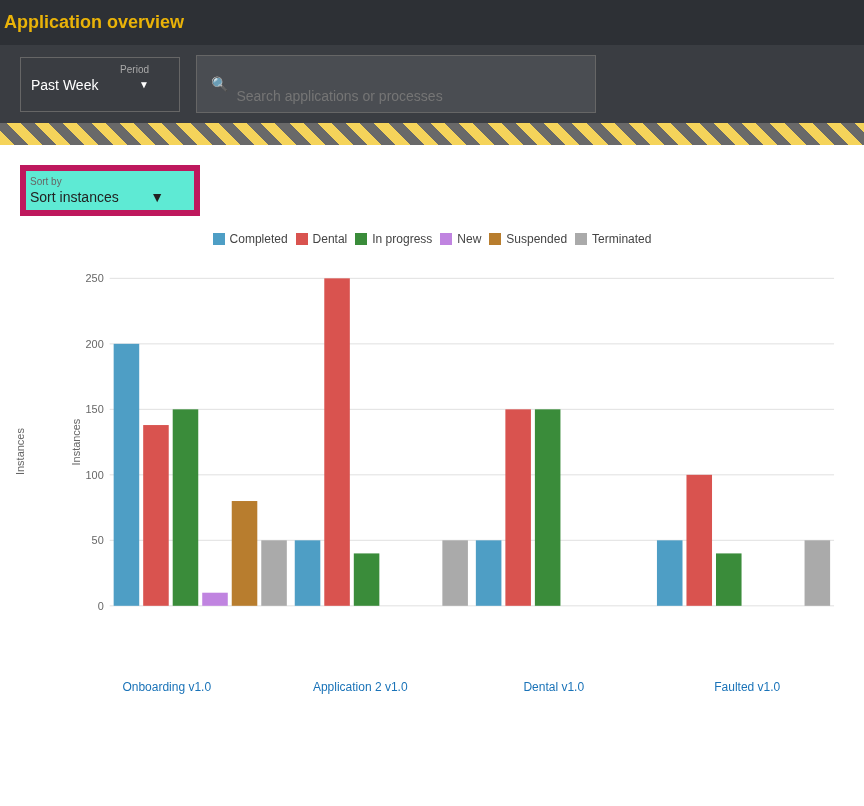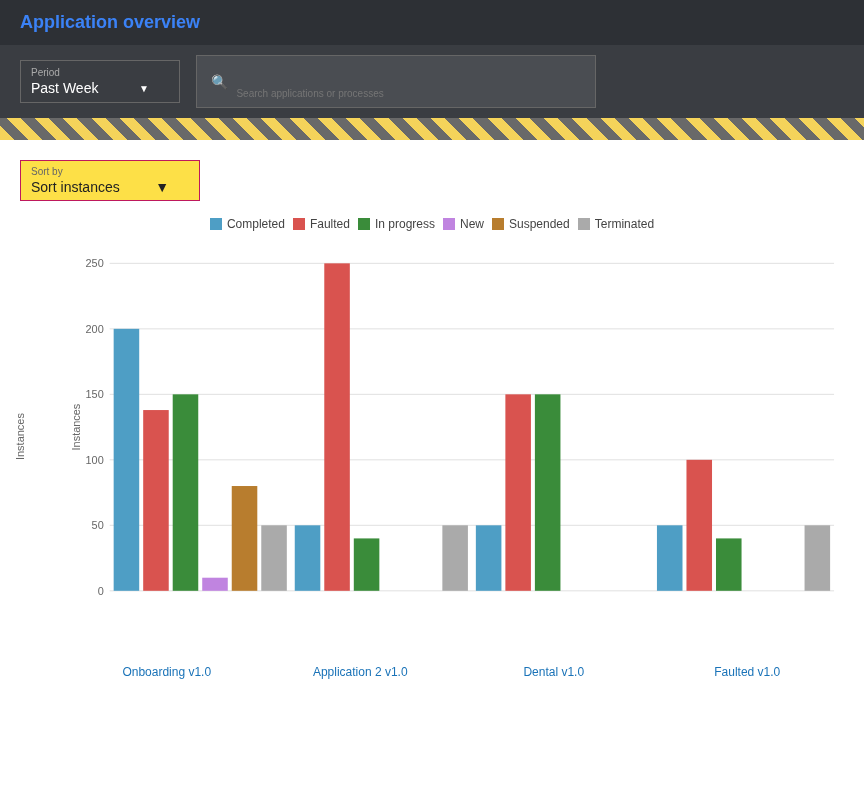--- a/index.html
+++ b/index.html
@@ -7,8 +7,8 @@
 
     .header {
       background: #2d3035;
-      color: #3b82f6;
-      padding: 12px 20px;
+      color: #eab308;
+      padding: 12px 4px;
       font-size: 18px;
       font-weight: 600;
     }

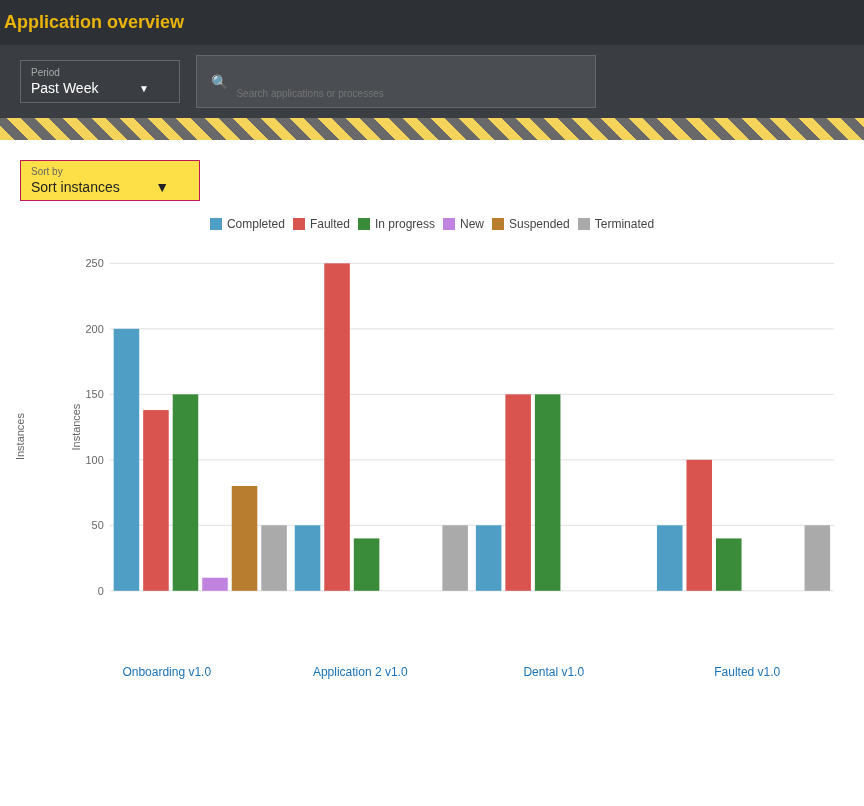--- a/index.html
+++ b/index.html
@@ -25,12 +25,13 @@
       background: #3a3d42;
       border: 1px solid #666;
       color: #fff;
-      padding: 6px 30px 6px 10px;
+      padding: 6px 30px 18px 10px;
       cursor: pointer;
       position: relative;
       min-width: 160px;
       display: flex;
       flex-direction: column;
+      text-align: right;
     }
 
     .period-label {

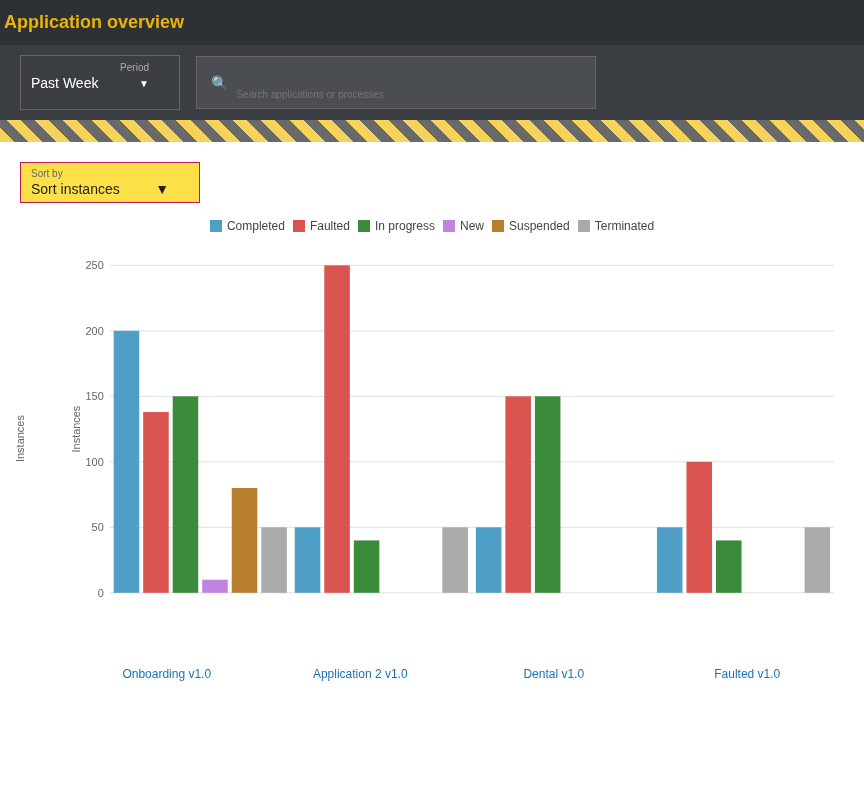--- a/index.html
+++ b/index.html
@@ -68,7 +68,7 @@
       border: none;
       outline: none;
       color: #ccc;
-      font-size: 10px;
+      font-size: 14px;
       width: 100%;
       margin-left: 8px;
       margin-top: 24px;

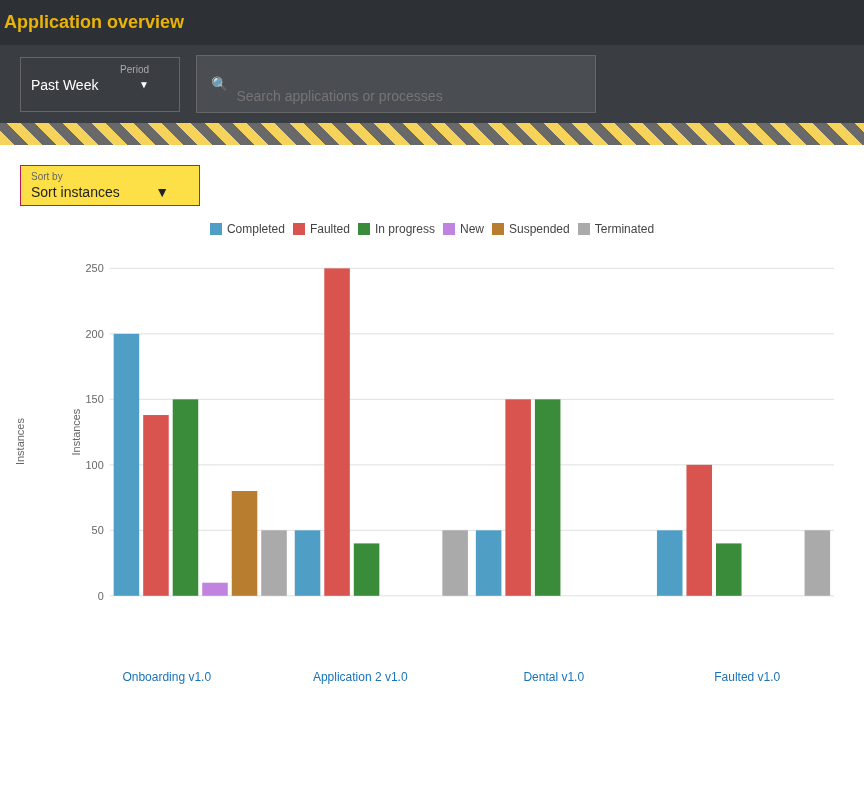--- a/index.html
+++ b/index.html
@@ -103,13 +103,13 @@
     .sort-dropdown {
       display: inline-flex;
       flex-direction: column;
-      border: 1px solid #be185d;
-      padding: 5px 30px 5px 10px;
+      border: 6px solid #be185d;
+      padding: 5px 30px 5px 4px;
       cursor: pointer;
       position: relative;
       min-width: 180px;
       margin-bottom: 16px;
-      background: #fde047;
+      background: #5eead4;
     }
 
     .sort-label { font-size: 10px; color: #666; margin-bottom: 2px; }

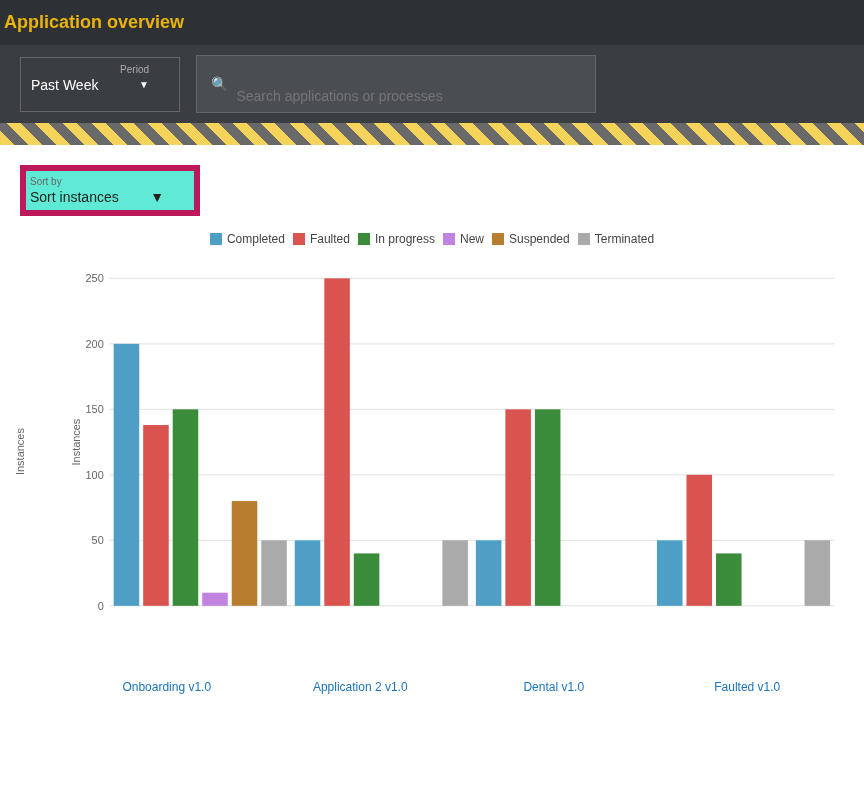--- a/index.html
+++ b/index.html
@@ -219,7 +219,7 @@
       </div>
       <div class="legend-item">
         <span class="legend-dot" style="background:#d9534f"></span>
-        <span>Faulted</span>
+        <span>Dental</span>
       </div>
       <div class="legend-item">
         <span class="legend-dot" style="background:#3a8c3a"></span>

